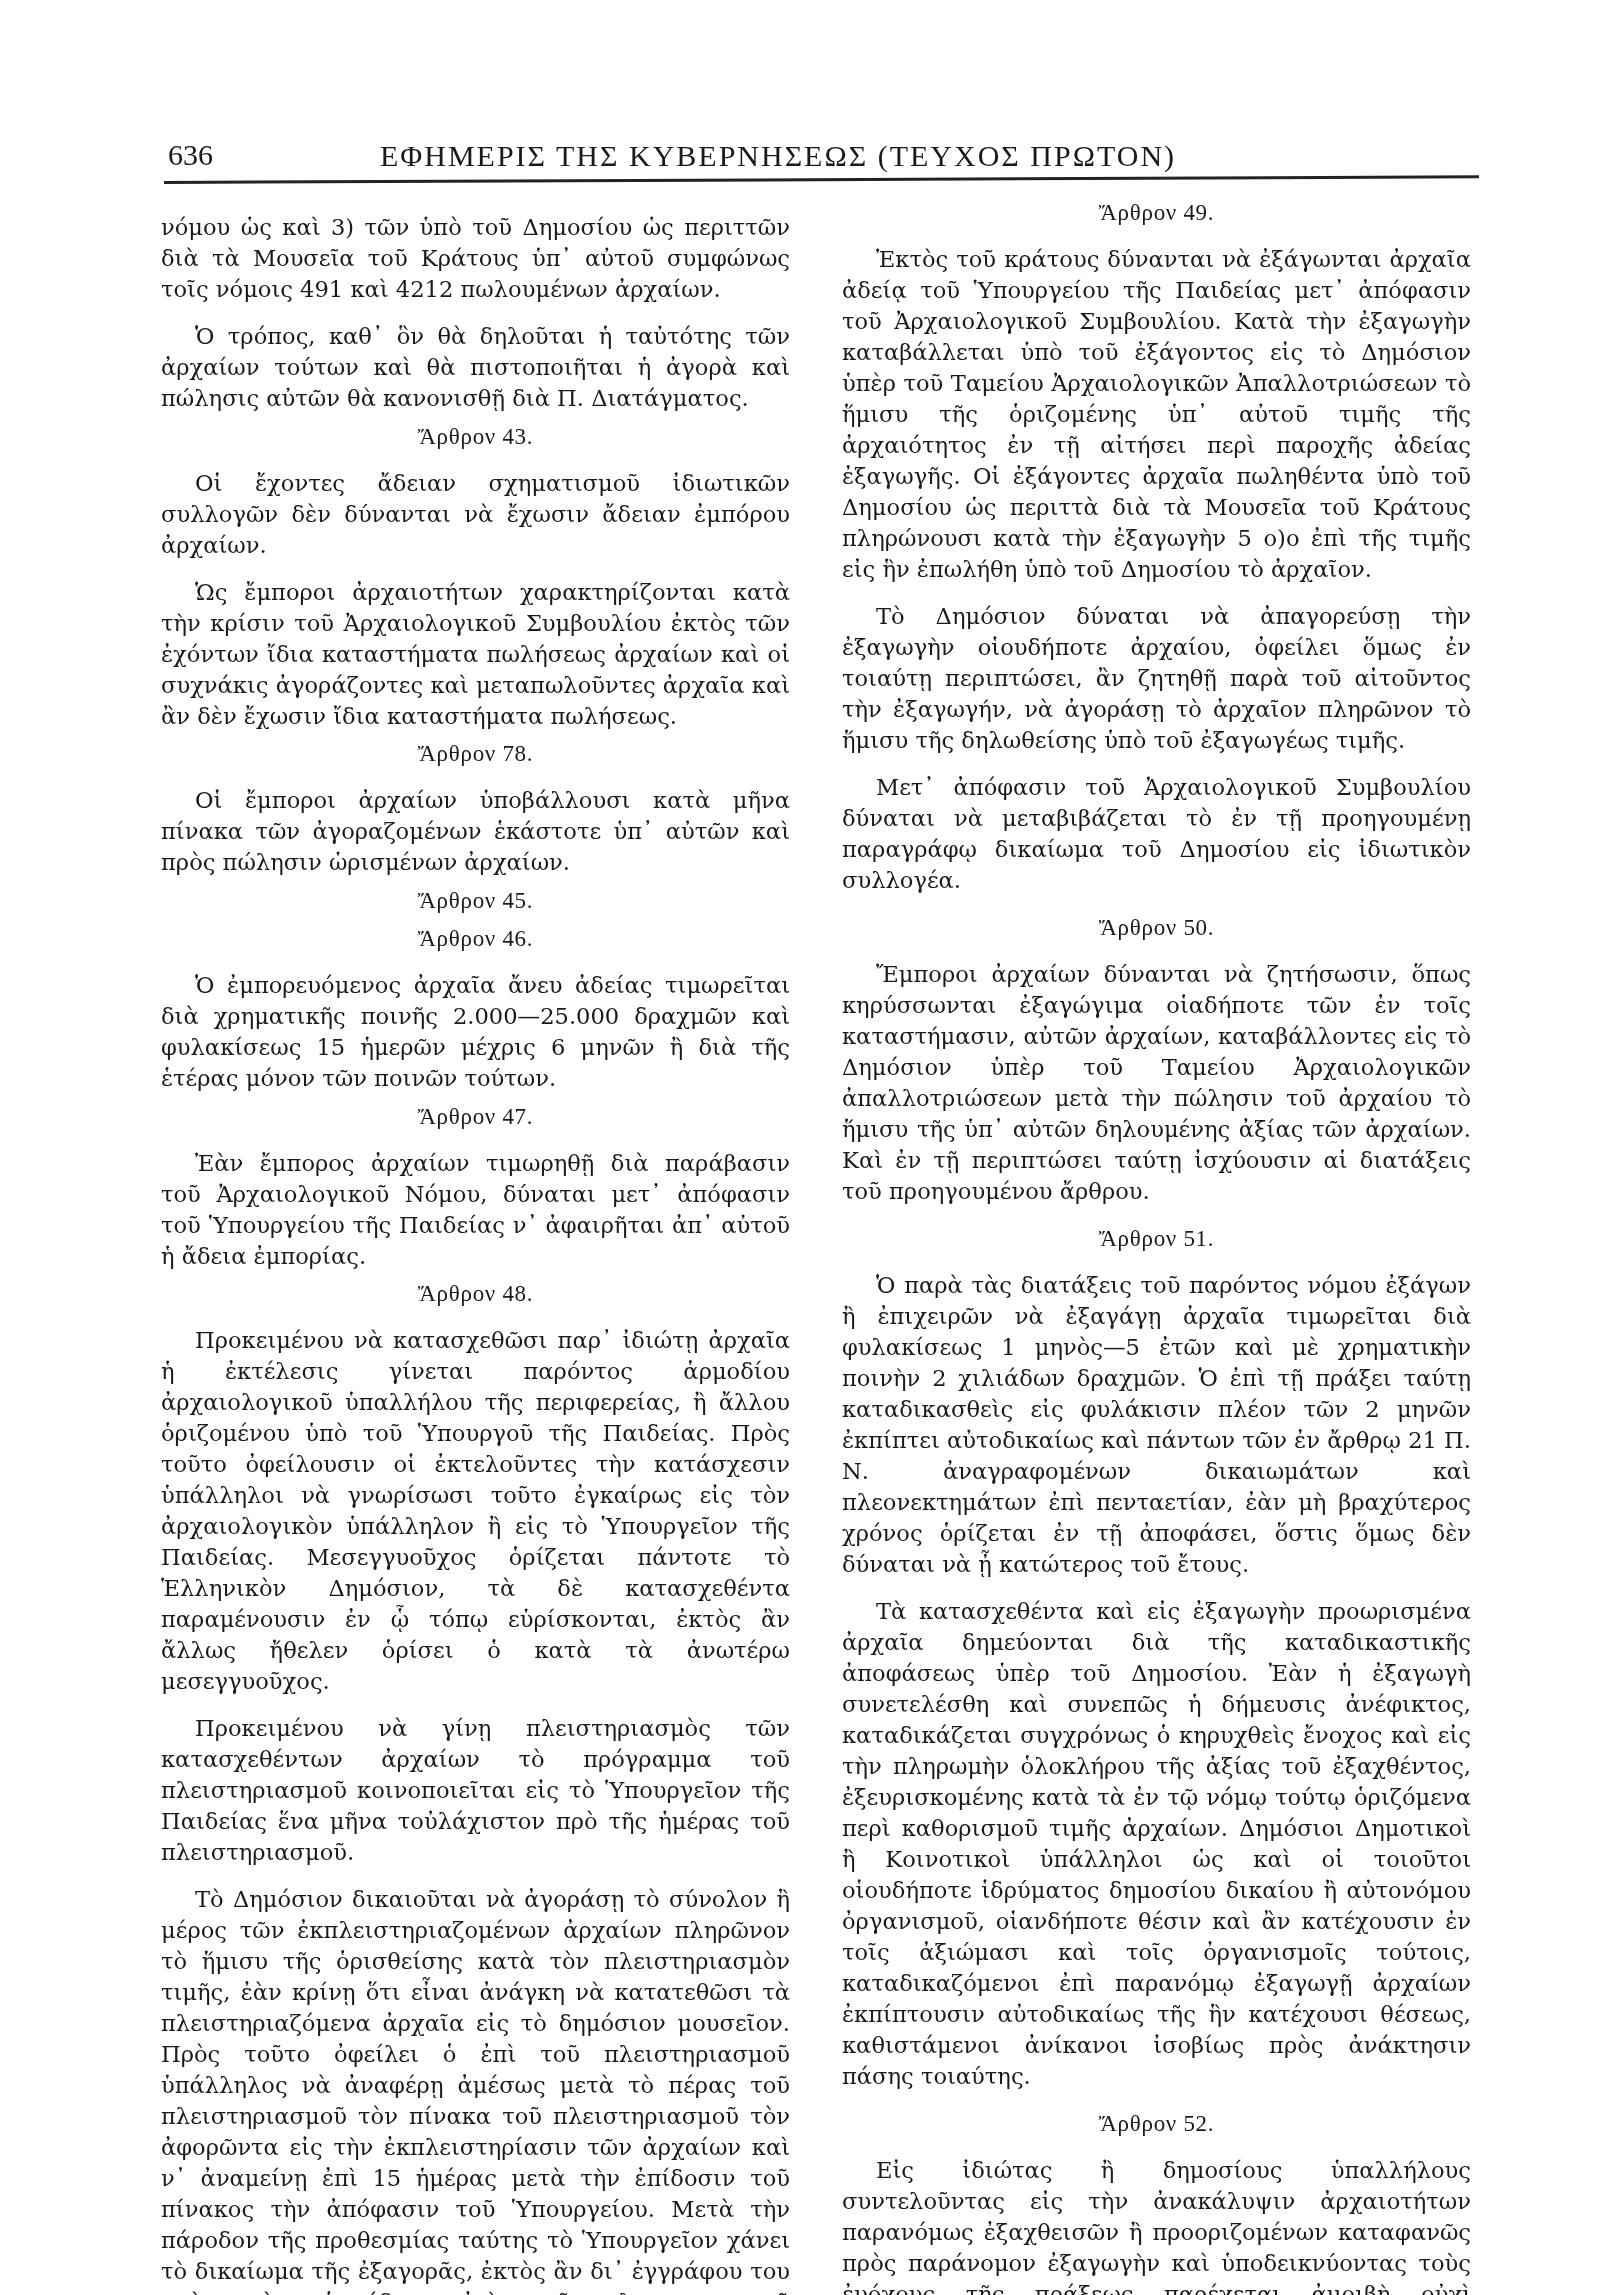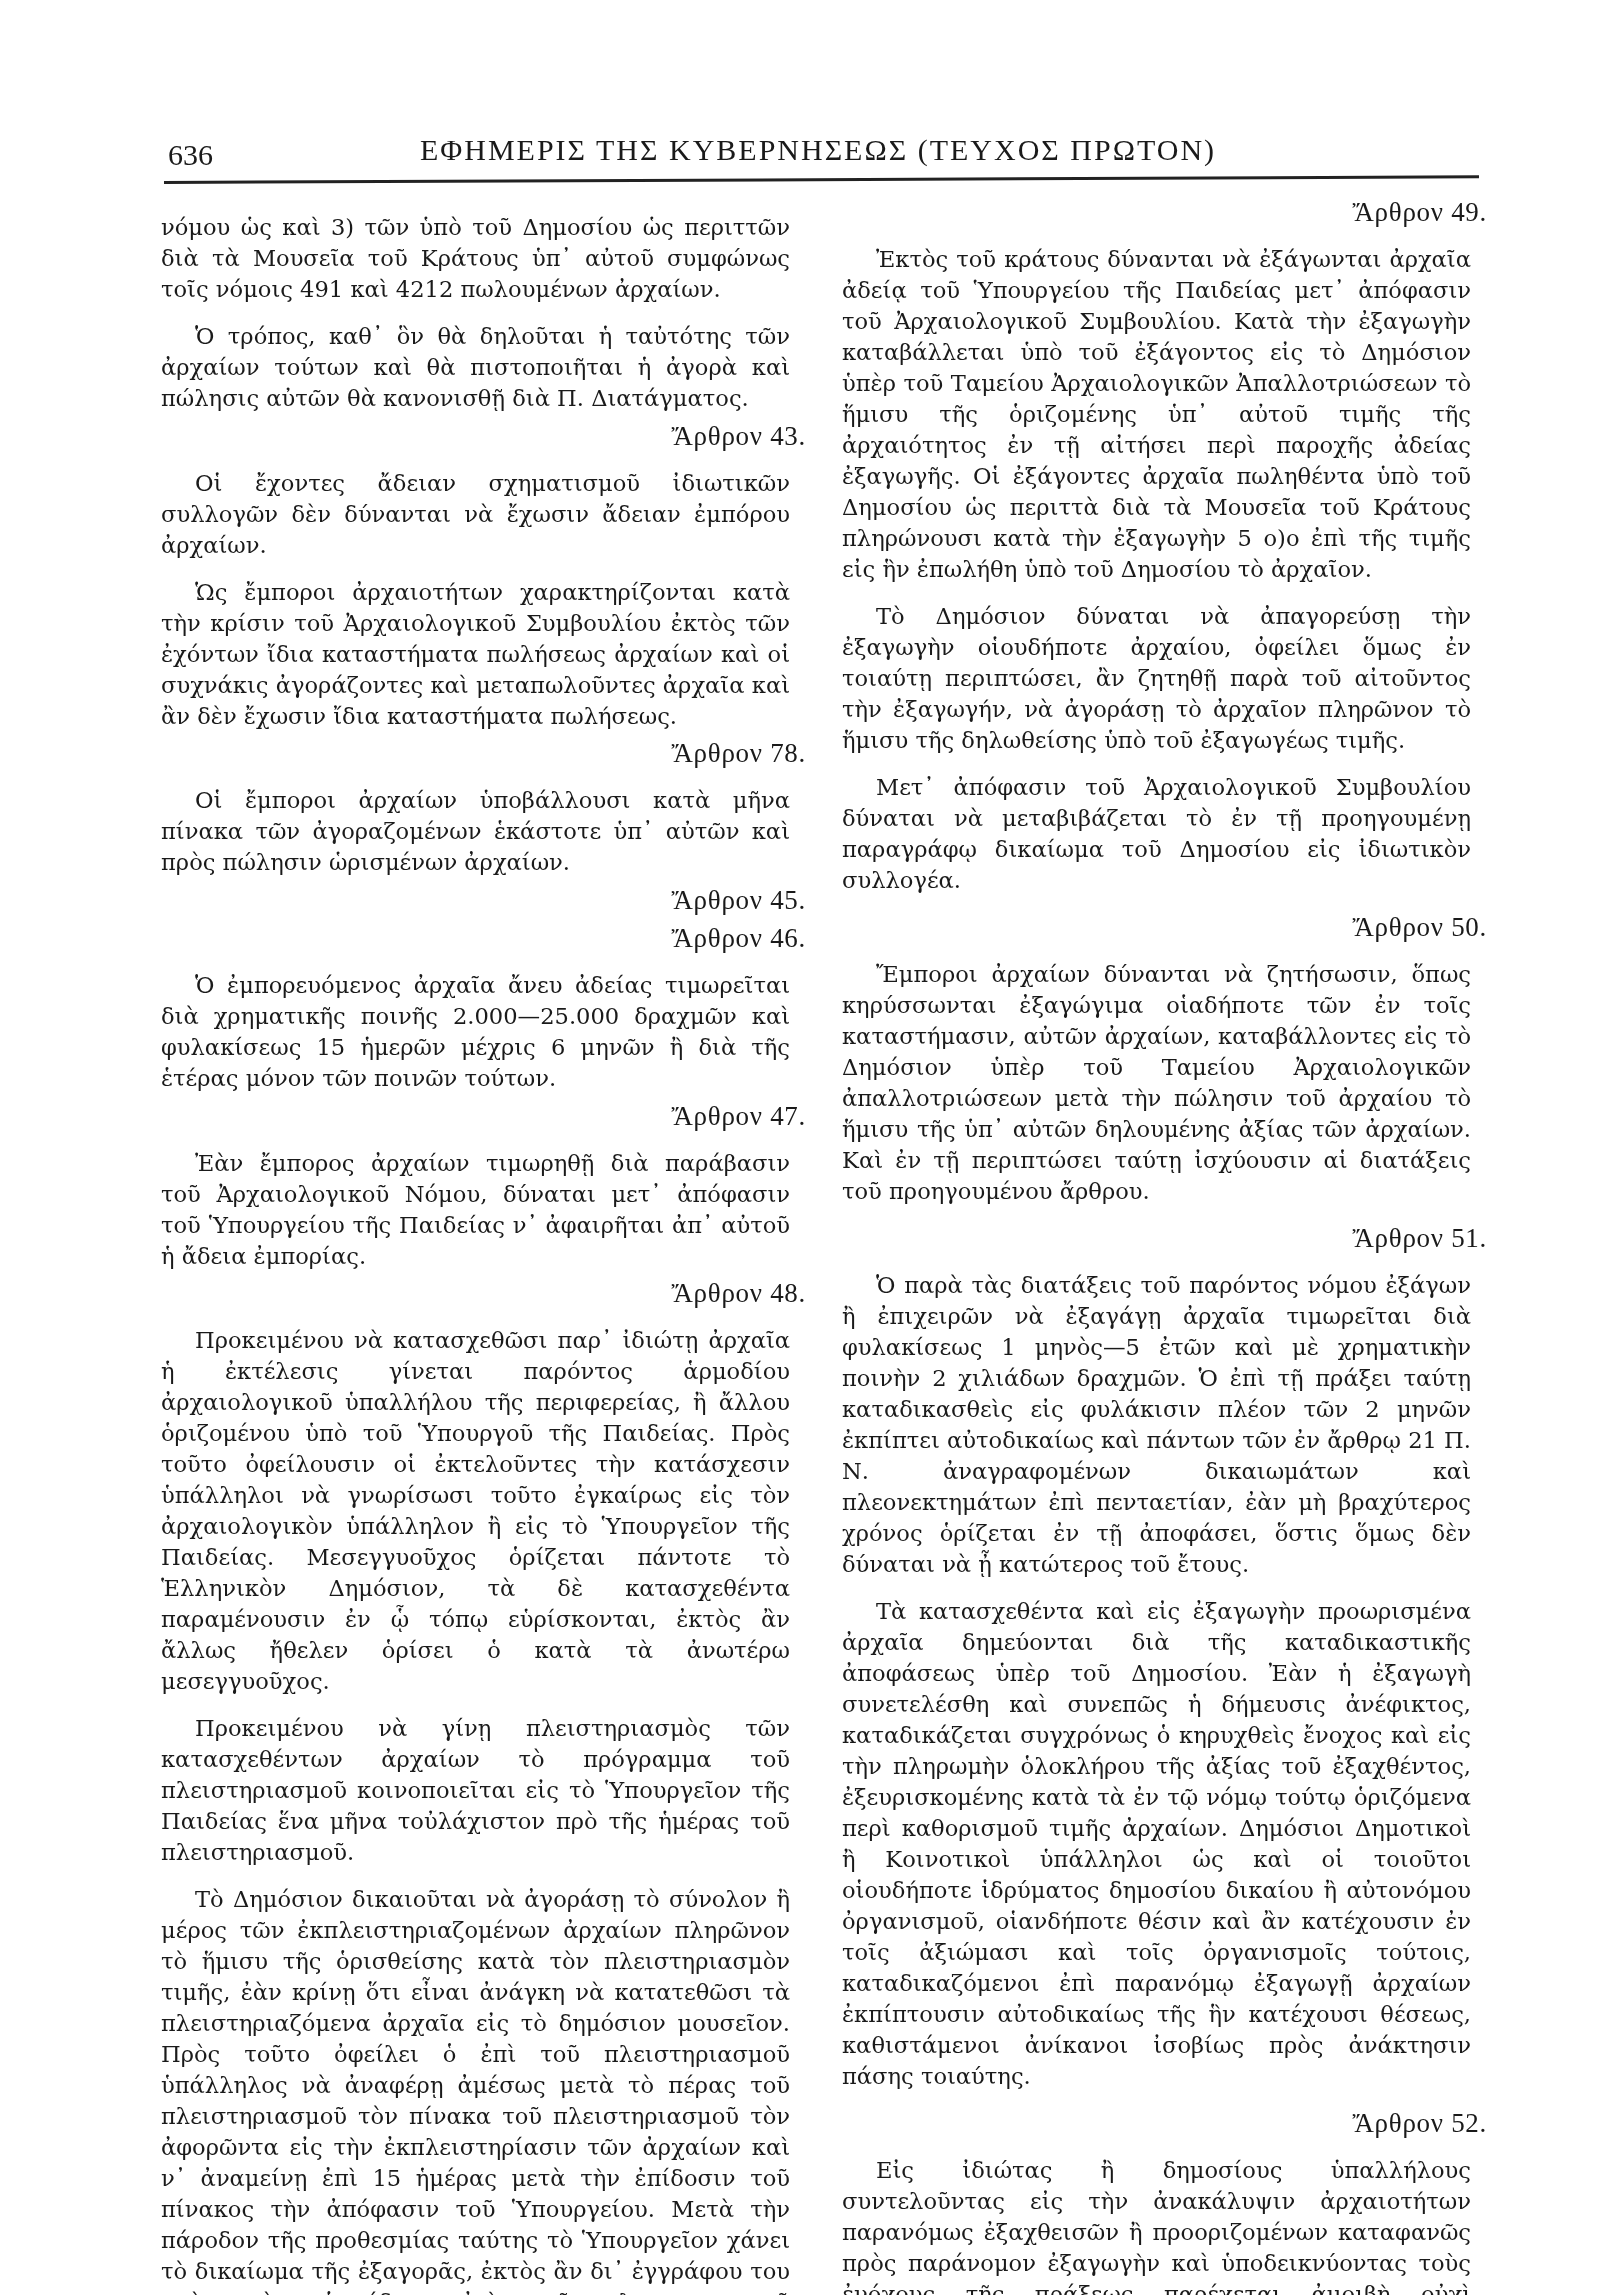--- a/index.html
+++ b/index.html
@@ -16,8 +16,8 @@
       font-family: "Liberation Serif", "DejaVu Serif", serif;
     }
     .header-title {
-      position: absolute; left: 216px; top: 2px; font-size: 30px; letter-spacing: 2px;
-      font-family: "Liberation Serif", "DejaVu Serif", serif; white-space: nowrap; margin-left: 40px;
+      position: absolute; left: 216px; top: 8px; font-size: 30px; letter-spacing: 2px;
+      font-family: "Liberation Serif", "DejaVu Serif", serif; white-space: nowrap;
     }
     .header-rule {
       position: absolute; left: 164px; top: 181px; width: 1315px; height: 2.6px;

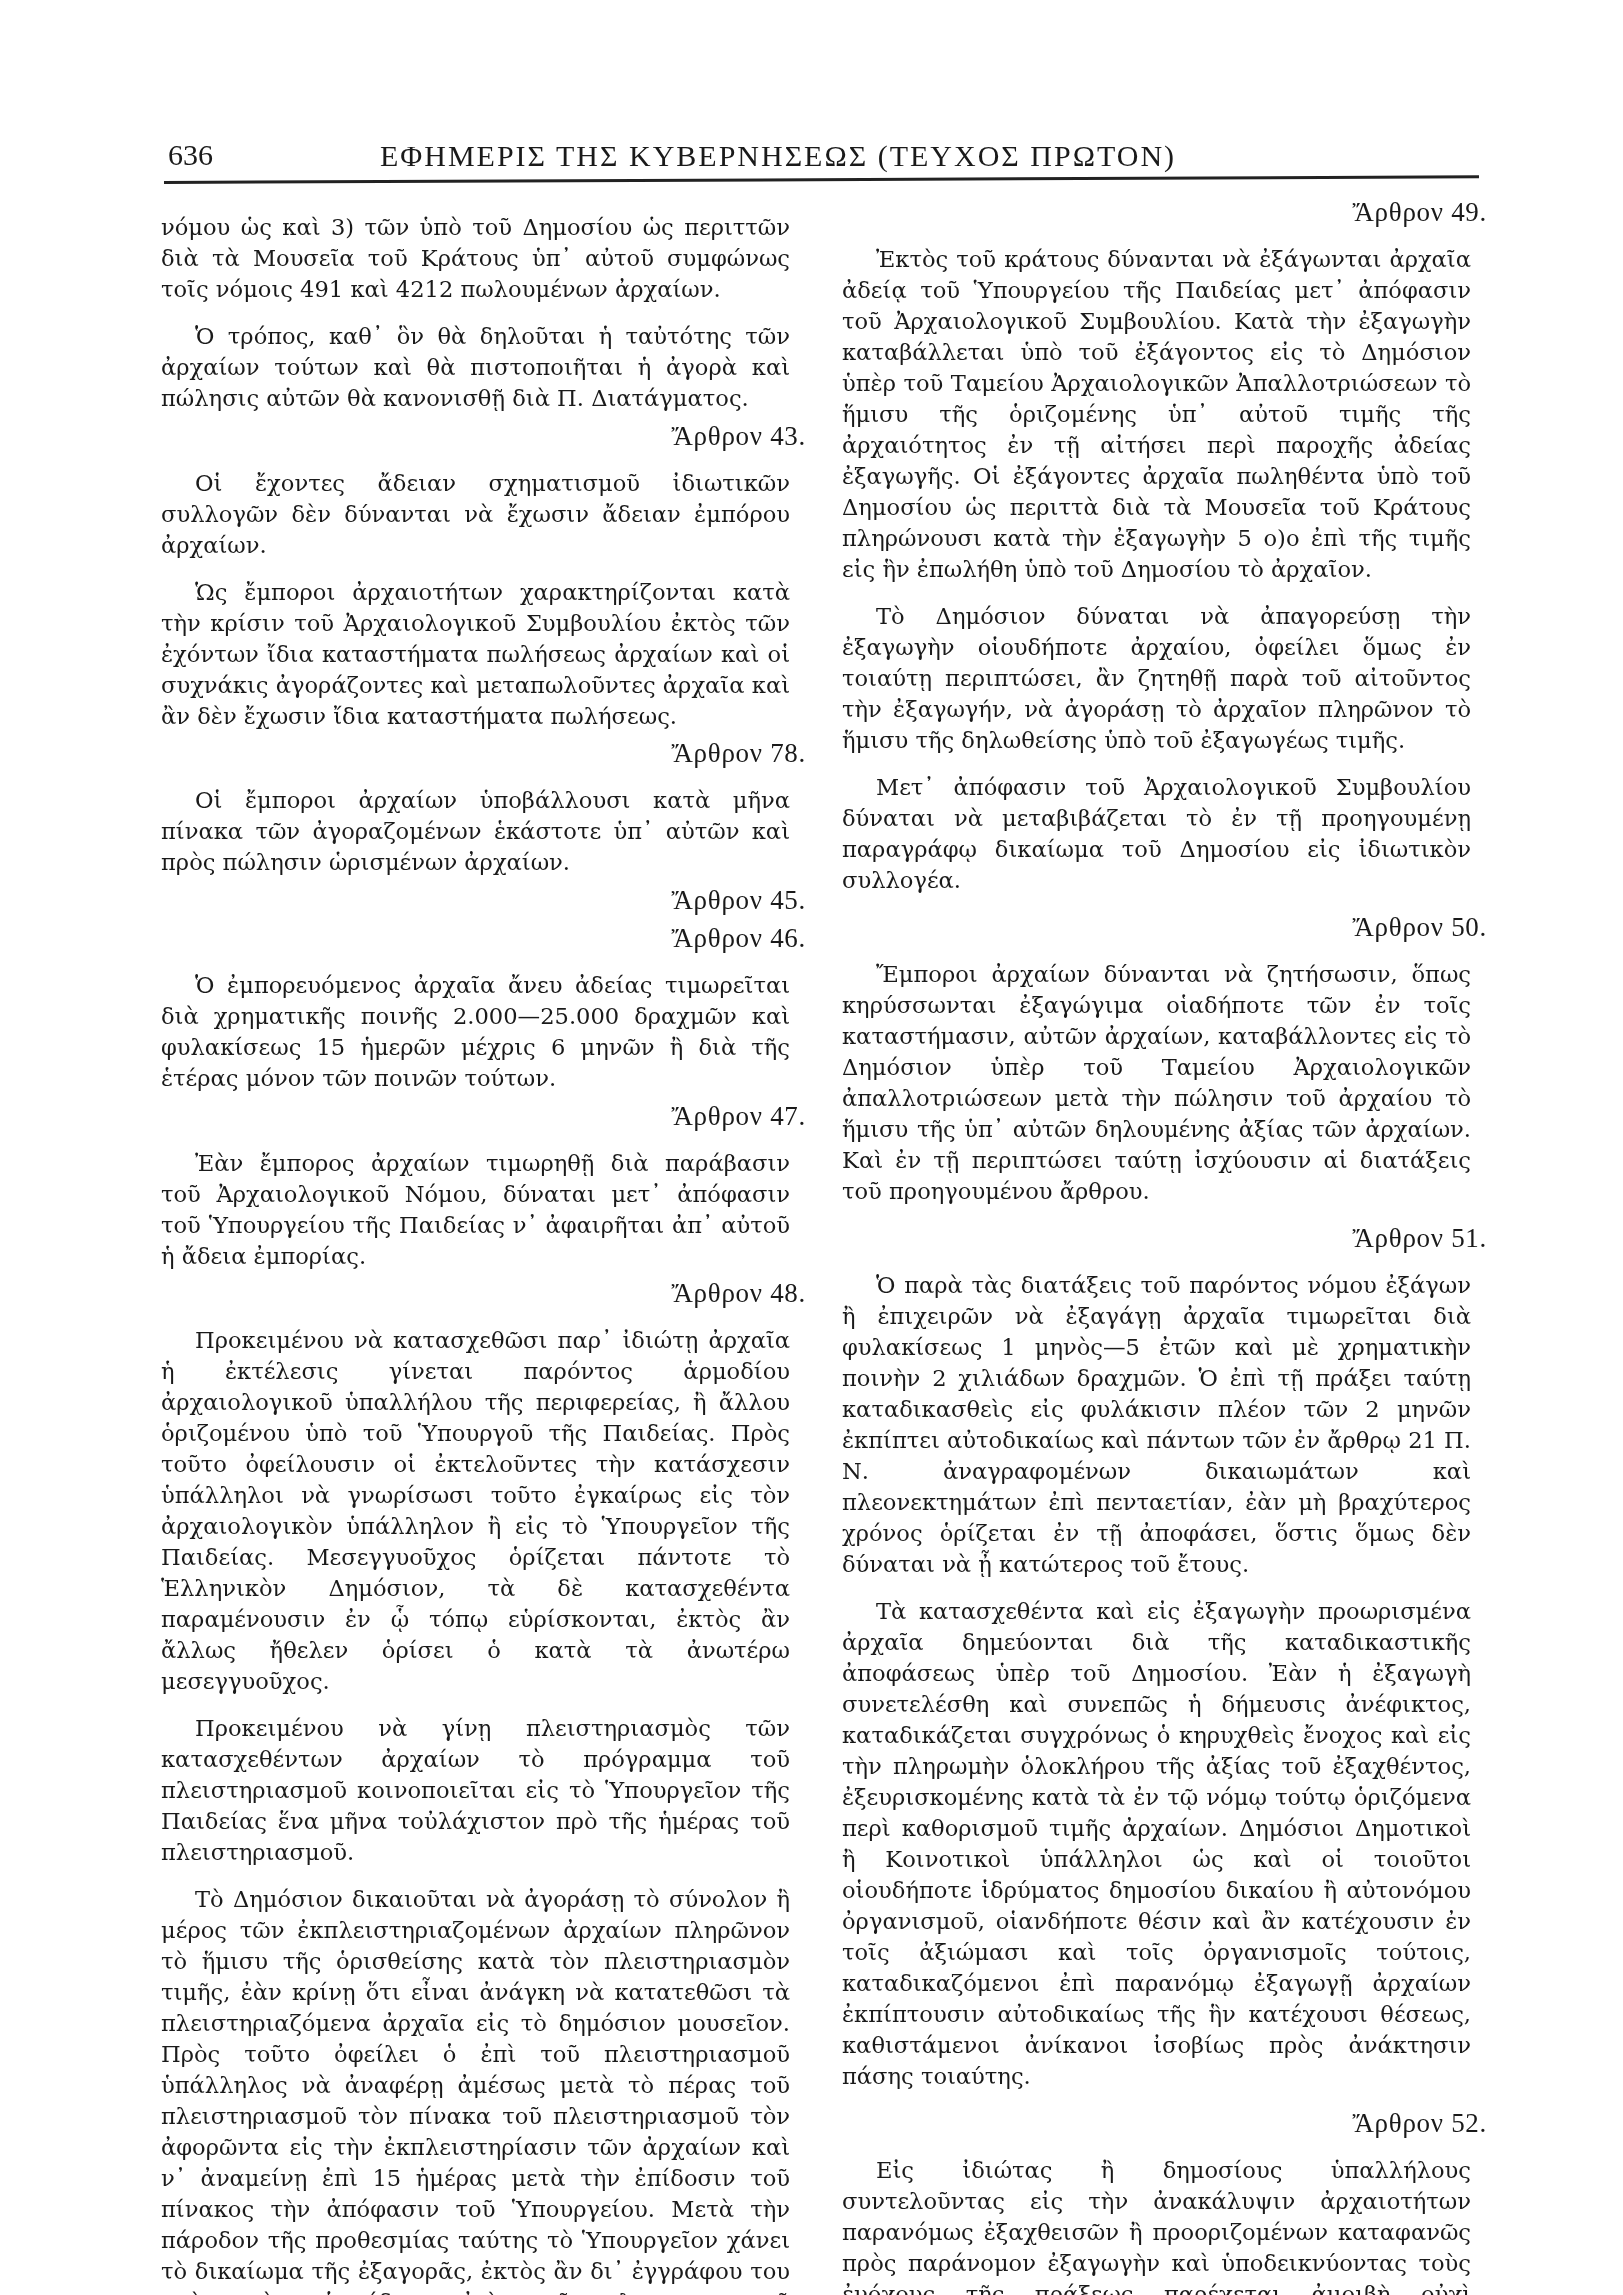--- a/index.html
+++ b/index.html
@@ -34,7 +34,7 @@
     .para { margin: 16px; text-indent: 34px; hyphens: manual; }
     .para.cont { text-indent: 0; }
     .article-heading {
-      text-align: right; font-size: 27px; margin: 6.5px 0 7.9px 0;
+      text-align: center; font-size: 23px; margin: 6.5px 0 7.9px 0;
       font-family: "Liberation Serif", "DejaVu Serif", serif; letter-spacing: 0.7px;
     }
     .col-left .para { margin-bottom: 0; }

